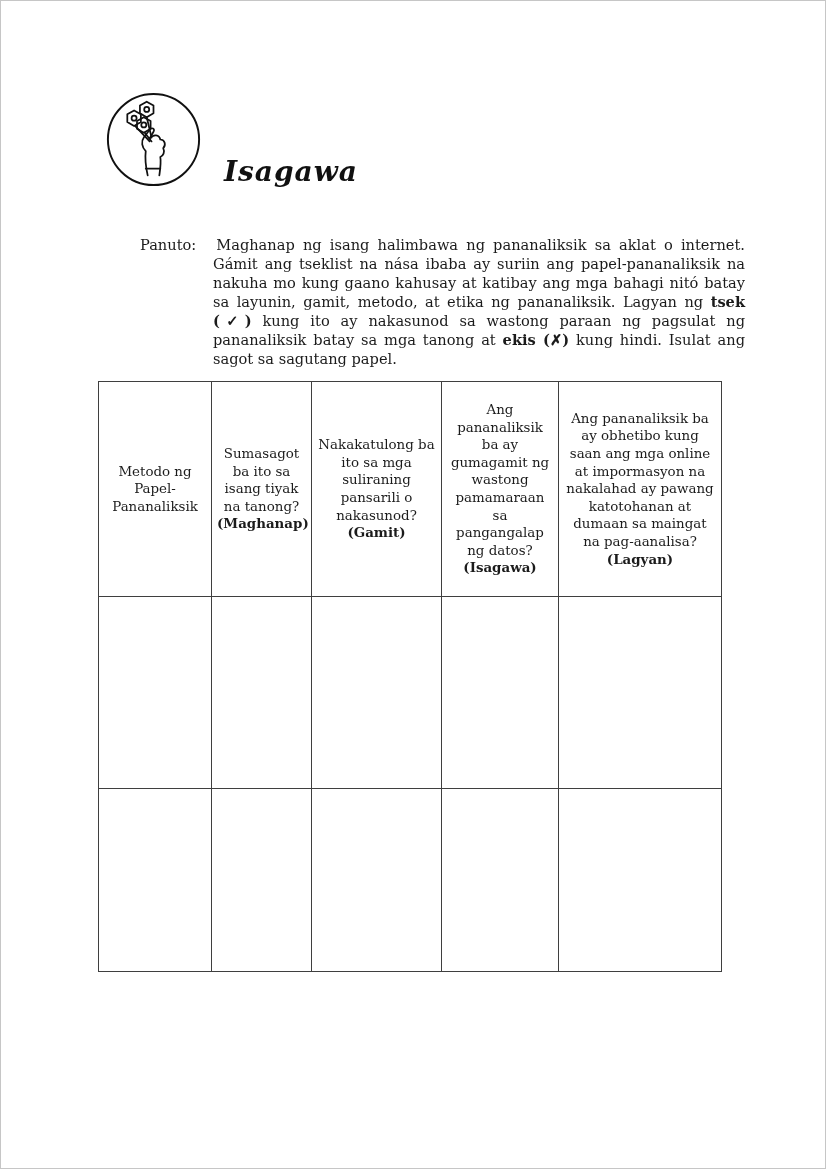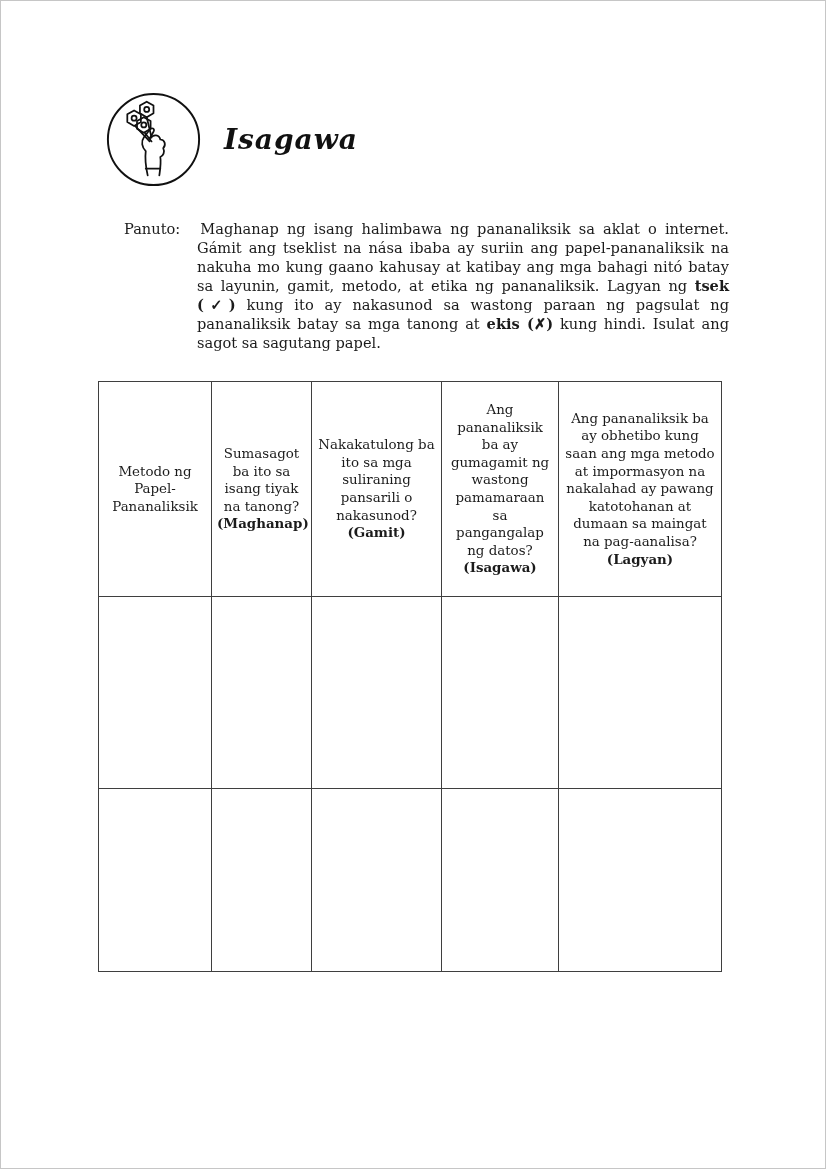--- a/index.html
+++ b/index.html
@@ -21,7 +21,7 @@
     top: 90px;
     left: 104px;
     display: flex;
-    align-items: center;
+    align-items: flex-end;
     gap: 22px;
   }
   .icon-circle { width: 97px; height: 97px; flex: 0 0 auto; }

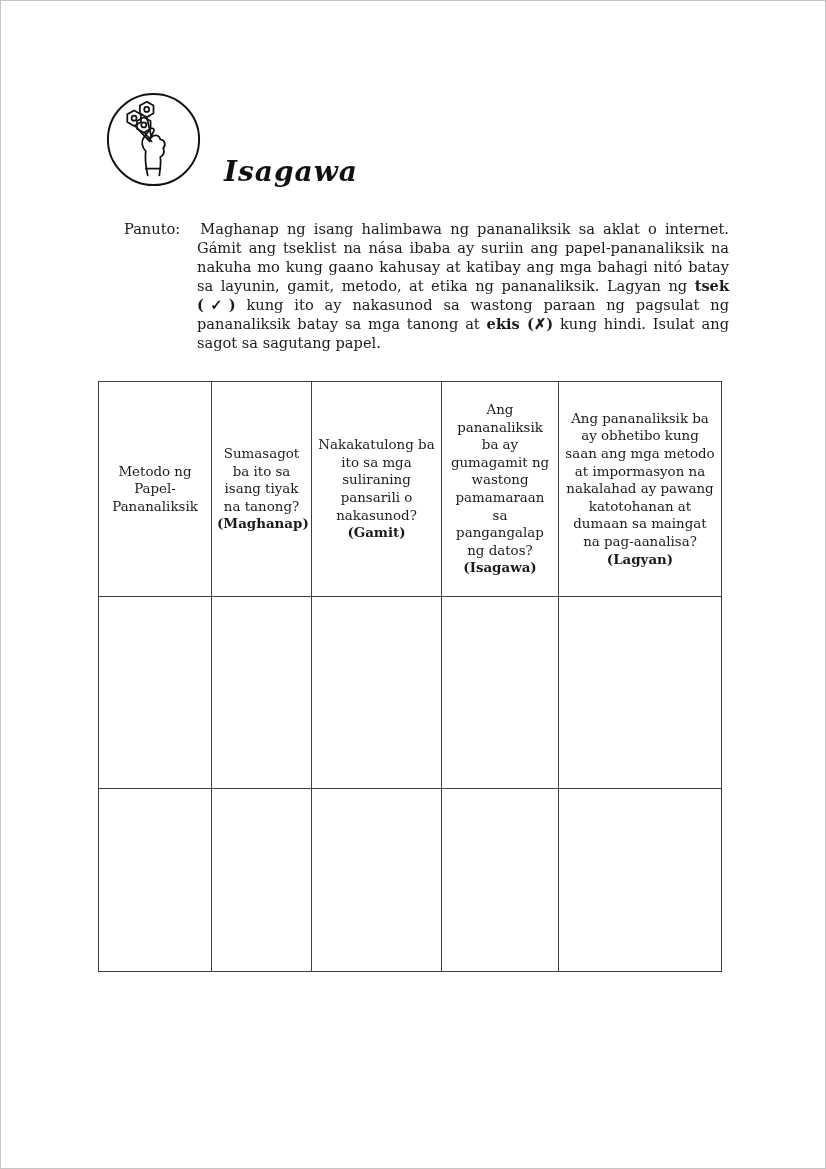--- a/index.html
+++ b/index.html
@@ -40,7 +40,7 @@
     left: 123px;
     top: 218px;
     width: 605px;
-    margin: 0;
+    margin: 16px;
     font-size: 14.6px;
     line-height: 19px;
     text-align: justify;

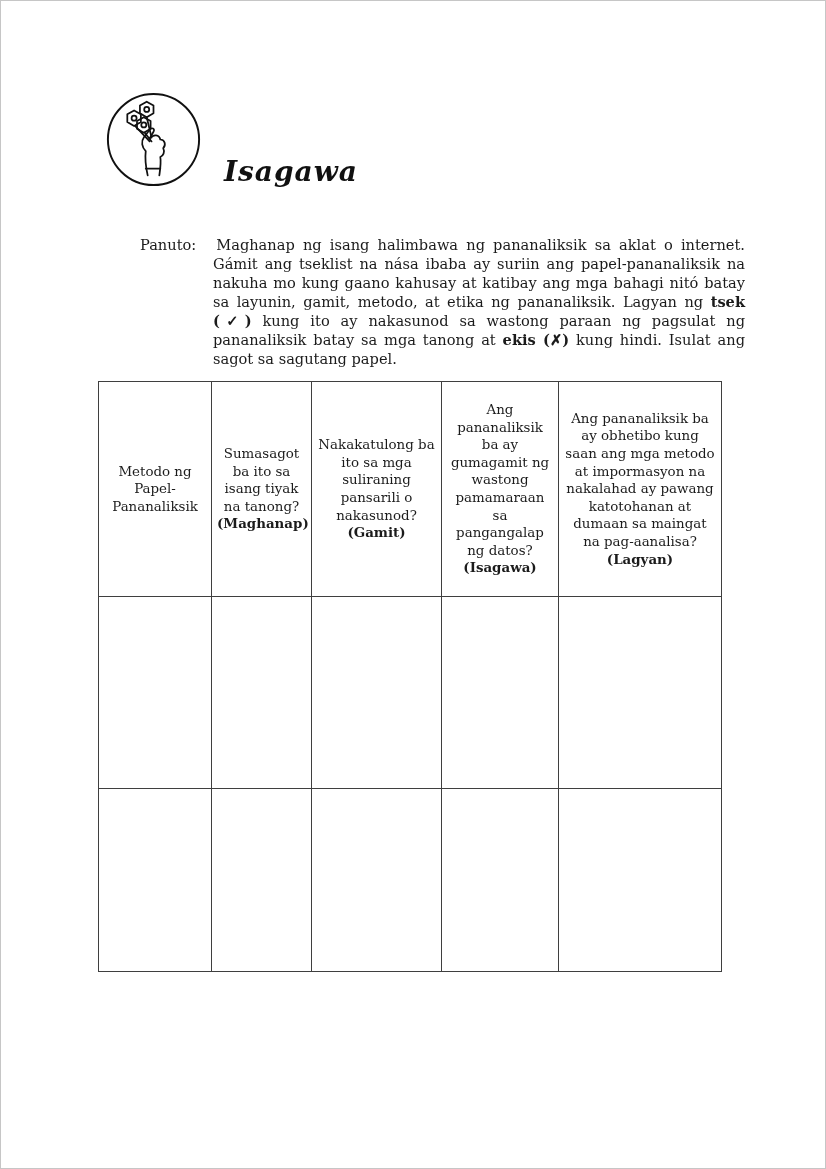--- a/index.html
+++ b/index.html
@@ -144,7 +144,7 @@
           <b class="hdr-b">(Isagawa)</b>
         </th>
         <th>
-          <span>Ang pananaliksik ba ay obhetibo kung saan ang mga metodo at impormasyon na nakalahad ay pawang katotohanan at dumaan sa maingat na pag-aanalisa?</span>
+          <span>Ang pananaliksik ba ay obhetibo kung saan ang mga online at impormasyon na nakalahad ay pawang katotohanan at dumaan sa maingat na pag-aanalisa?</span>
           <b class="hdr-b">(Lagyan)</b>
         </th>
       </tr>

